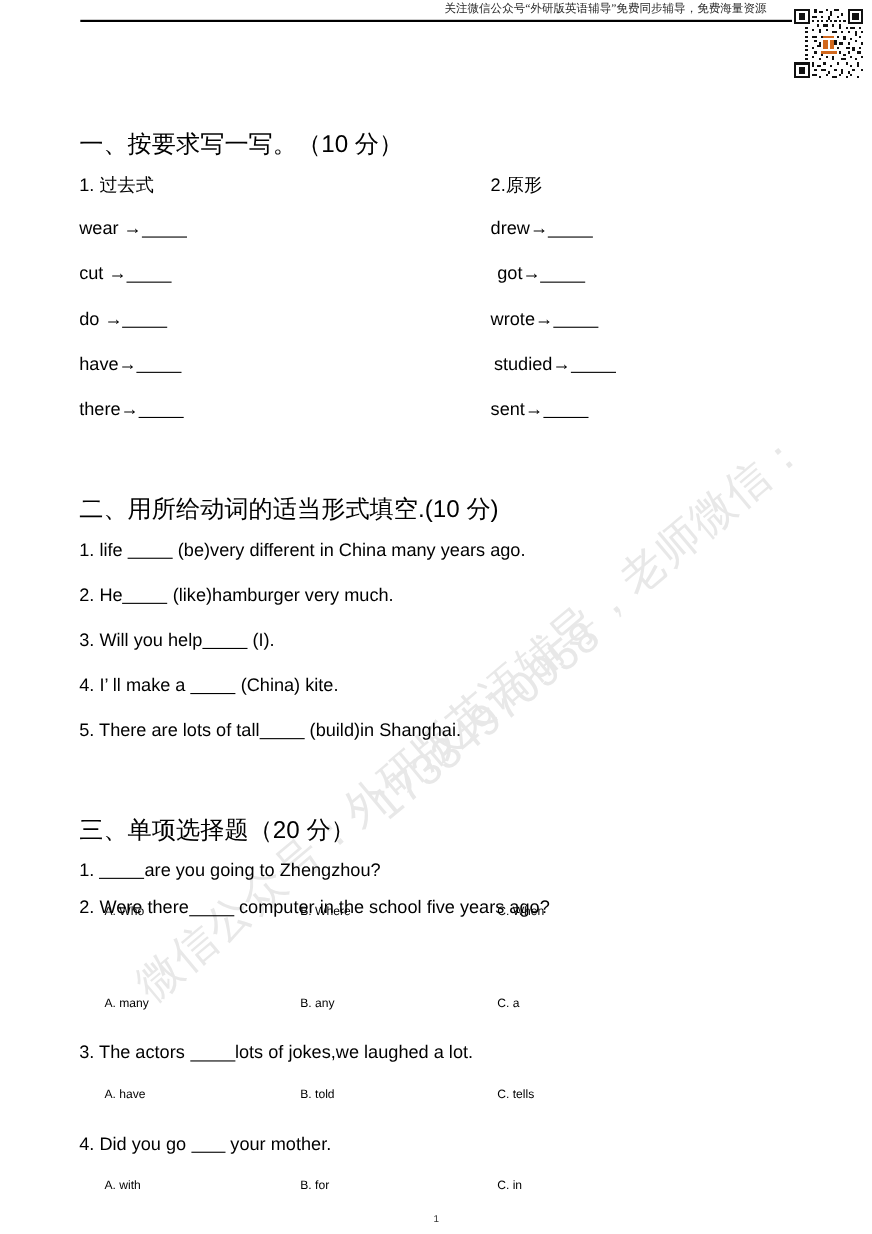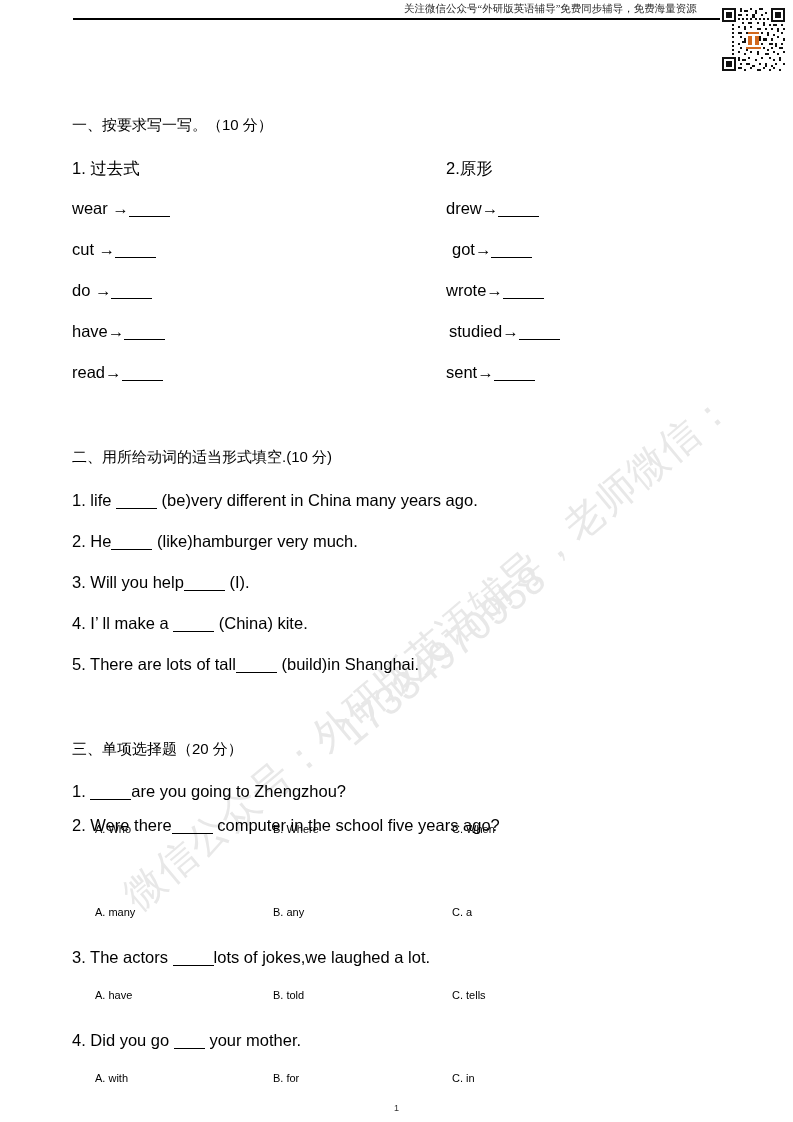--- a/index.html
+++ b/index.html
@@ -107,7 +107,7 @@
   .sec-head {
     position: absolute;
     left: 72px;
-    font-size: 15px;
+    font-size: 22px;
     white-space: nowrap;
     color: #000;
   }

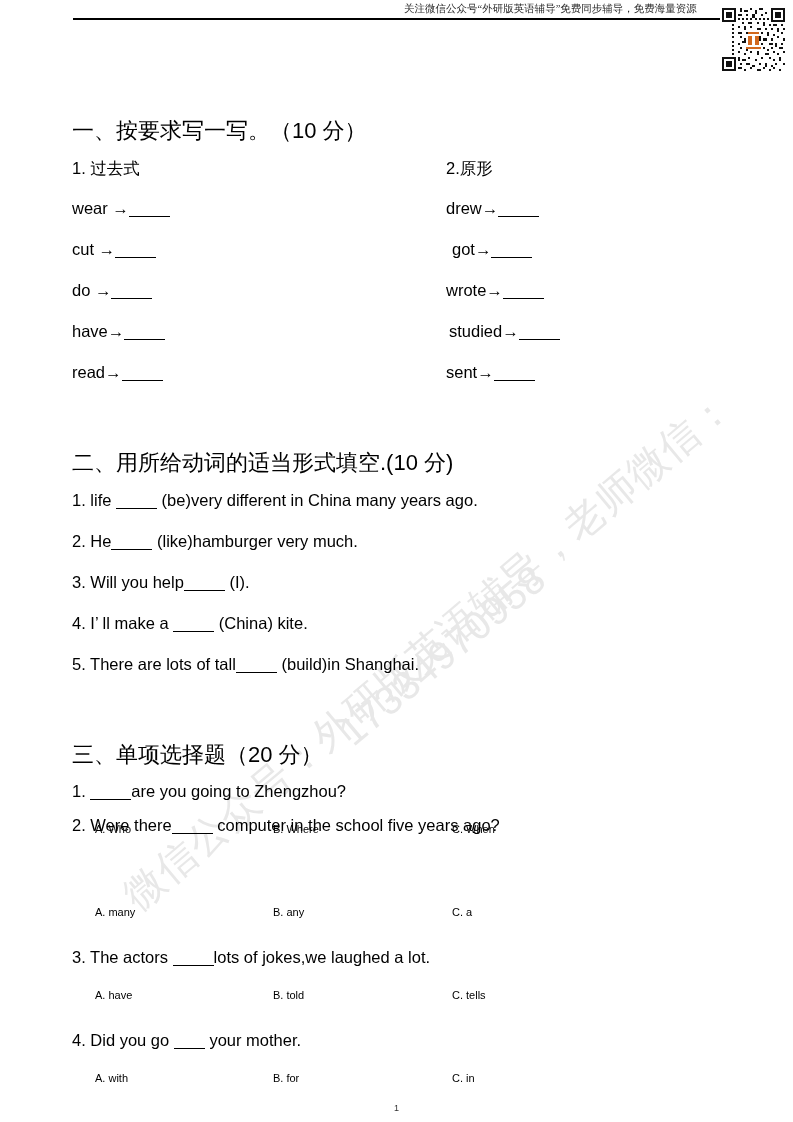--- a/index.html
+++ b/index.html
@@ -303,7 +303,7 @@
     <div class="line" style="left:72px; top:240px;"><span>cut →</span><span class="blank b4"></span></div>
     <div class="line" style="left:72px; top:281px;"><span>do →</span><span class="blank b4"></span></div>
     <div class="line" style="left:72px; top:322px;"><span>have→</span><span class="blank b4"></span></div>
-    <div class="line" style="left:72px; top:363px;"><span>read→</span><span class="blank b4"></span></div>
+    <div class="line" style="left:72px; top:363px;"><span>there→</span><span class="blank b4"></span></div>
 
     <div class="line" style="left:446px; top:199px;"><span>drew→</span><span class="blank b4"></span></div>
     <div class="line" style="left:452px; top:240px;"><span>got→</span><span class="blank b4"></span></div>

